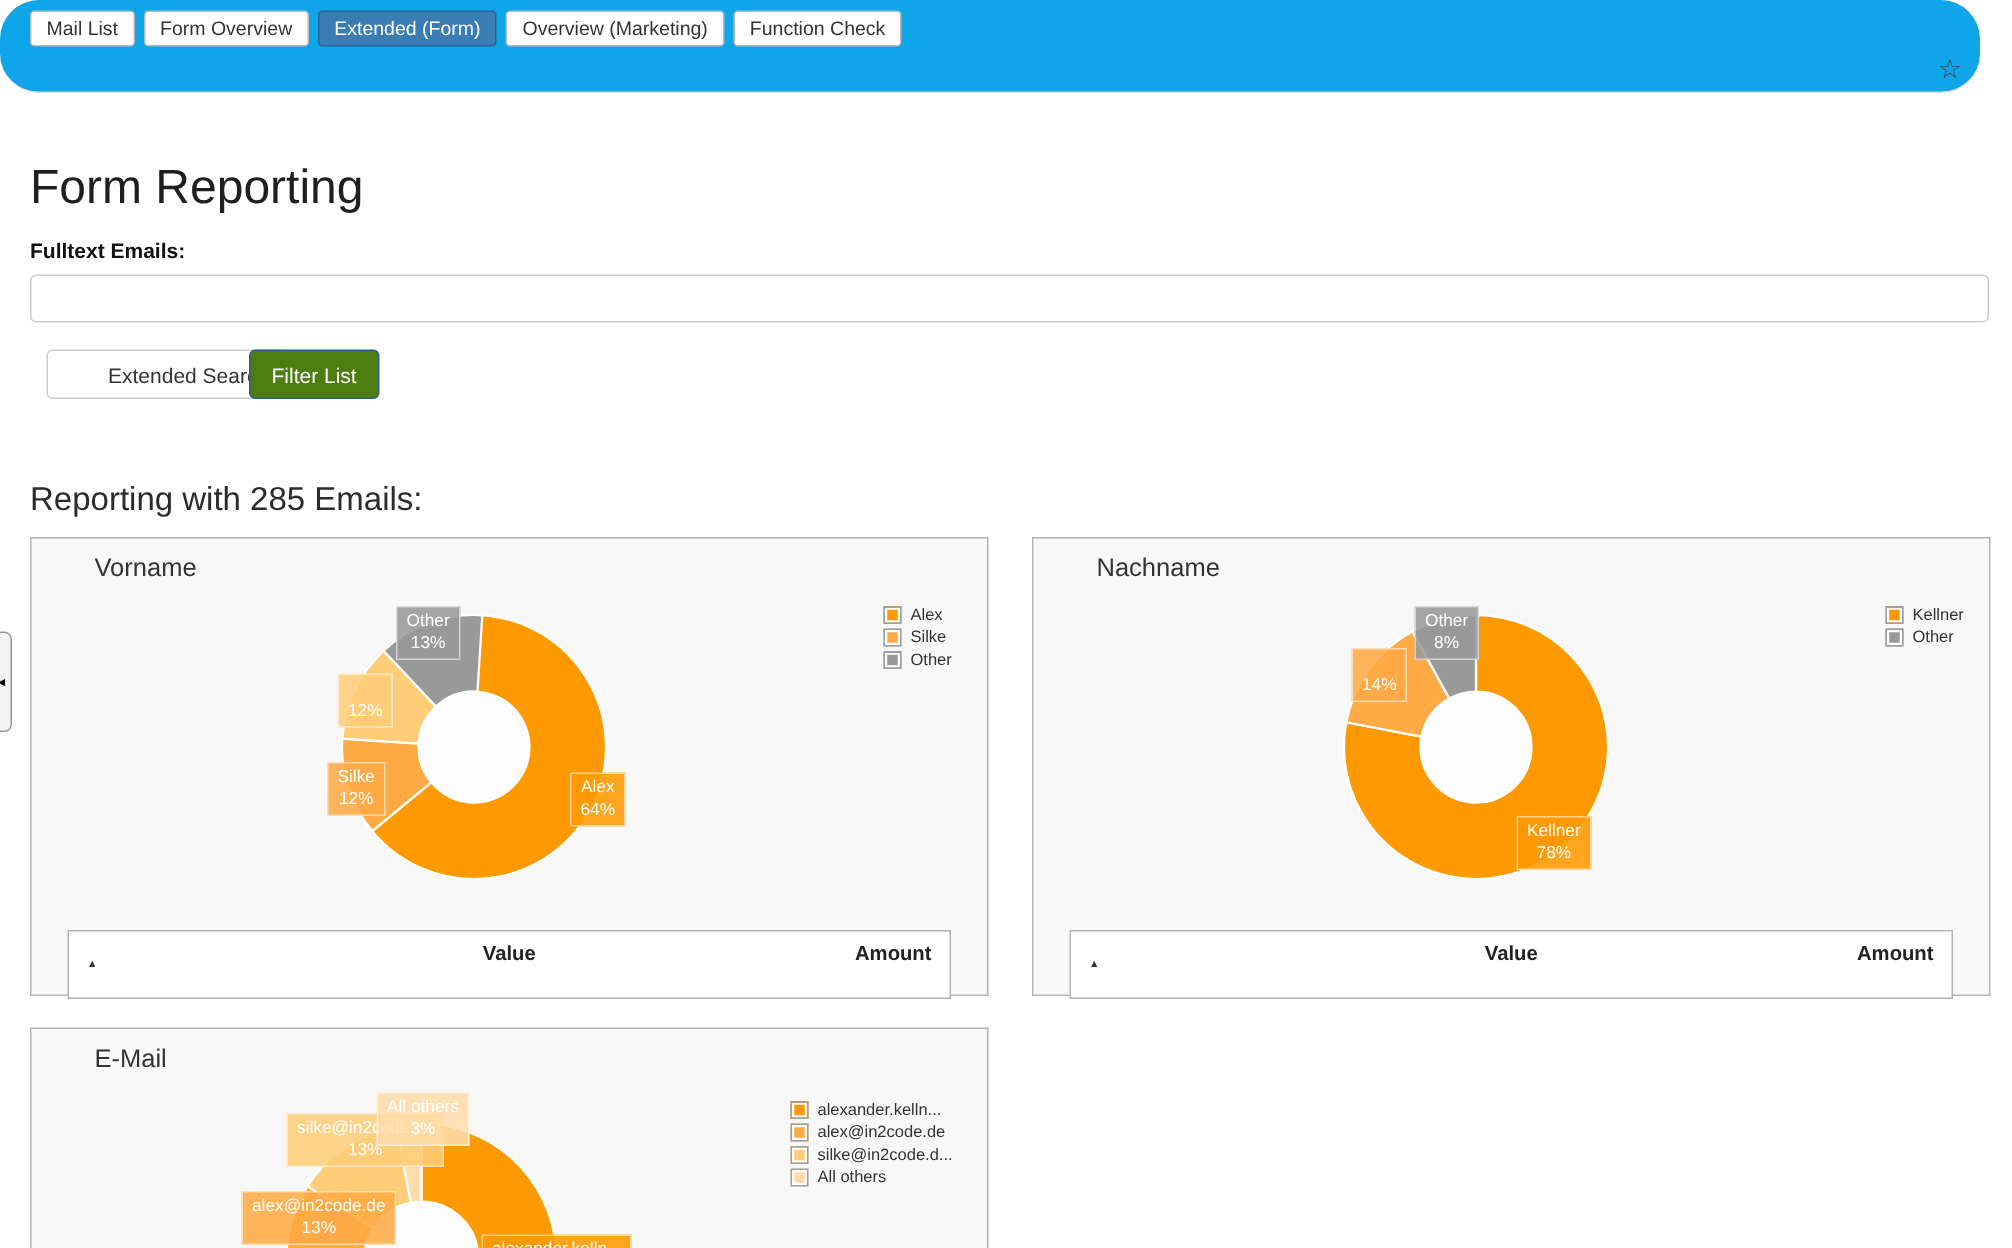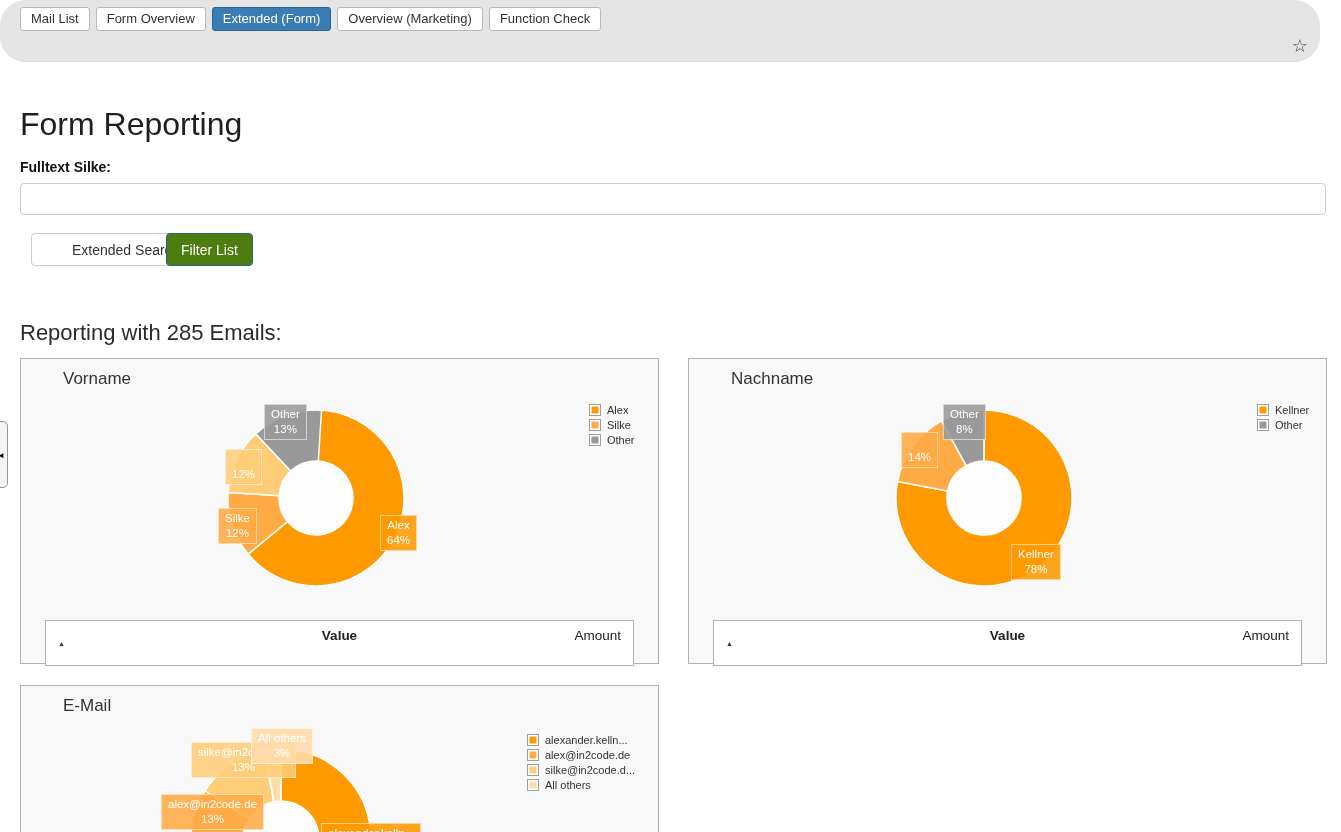--- a/index.html
+++ b/index.html
@@ -11,7 +11,7 @@
   }
   
   .topbar { position:absolute; left:0; top:0; width:1320px; height:62px;
-            background:#e5e5e5; border-bottom:1px solid #d9d9d9;border-radius:26px; }
+            background:#0ea5e9; border-bottom:1px solid #d9d9d9;border-radius:26px; }
   .tabs { position:absolute; left:20px; top:7px; display:flex; gap:6px; }
   .tab { padding:3px 10px; font-size:13px; font-family:inherit; color:#333;
          background:#fff; border:1px solid #b9b9b9; border-radius:3px; cursor:pointer; line-height:16px; }

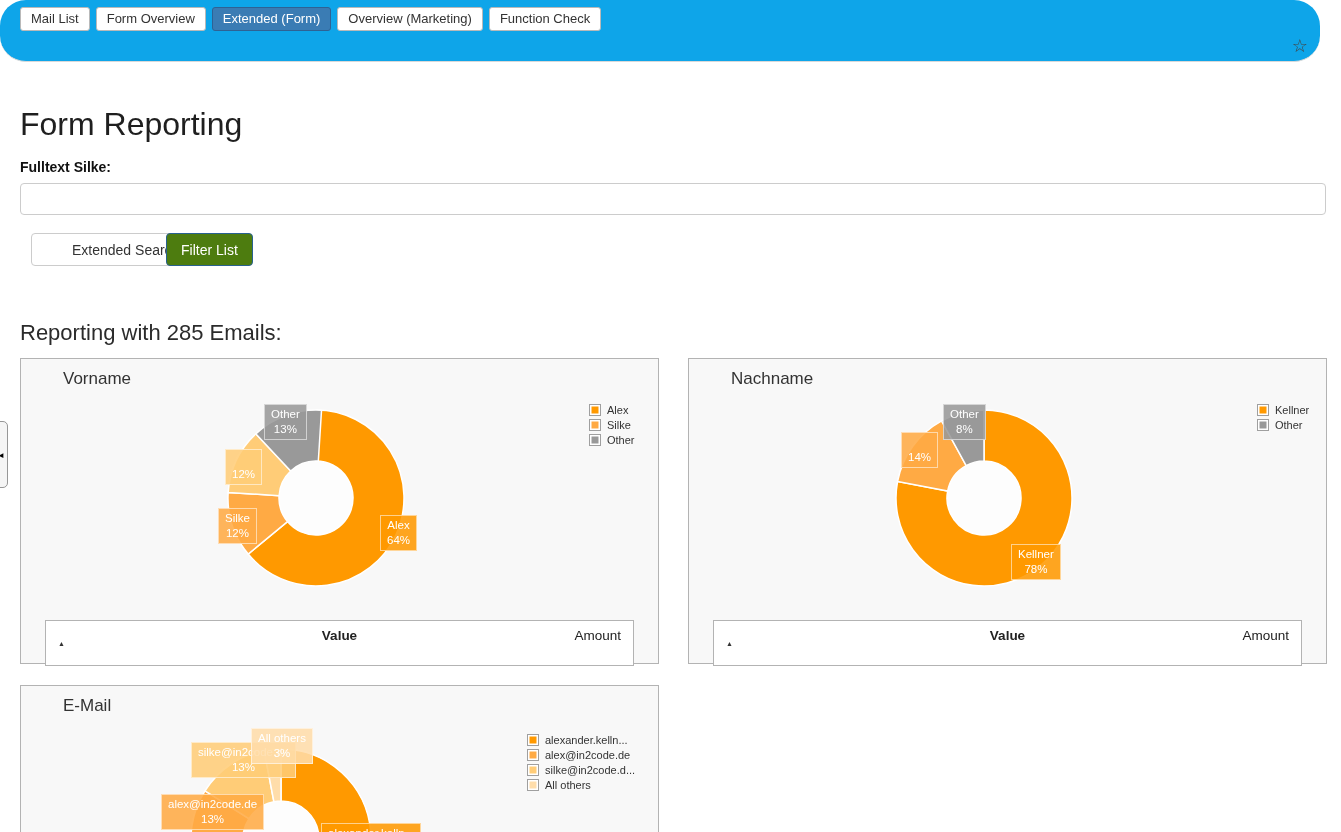--- a/index.html
+++ b/index.html
@@ -73,7 +73,7 @@
 </div>
 
 <h1 class="h1">Form Reporting</h1>
-<label class="search-label" for="fulltext">Fulltext Silke:</label>
+<label class="search-label" for="fulltext">Fulltext Emails:</label>
 <input id="fulltext" class="search-input" type="text" value="" style="">
 <button class="btn btn-default">Extended Search</button>
 <button class="btn btn-primary">Filter List</button>

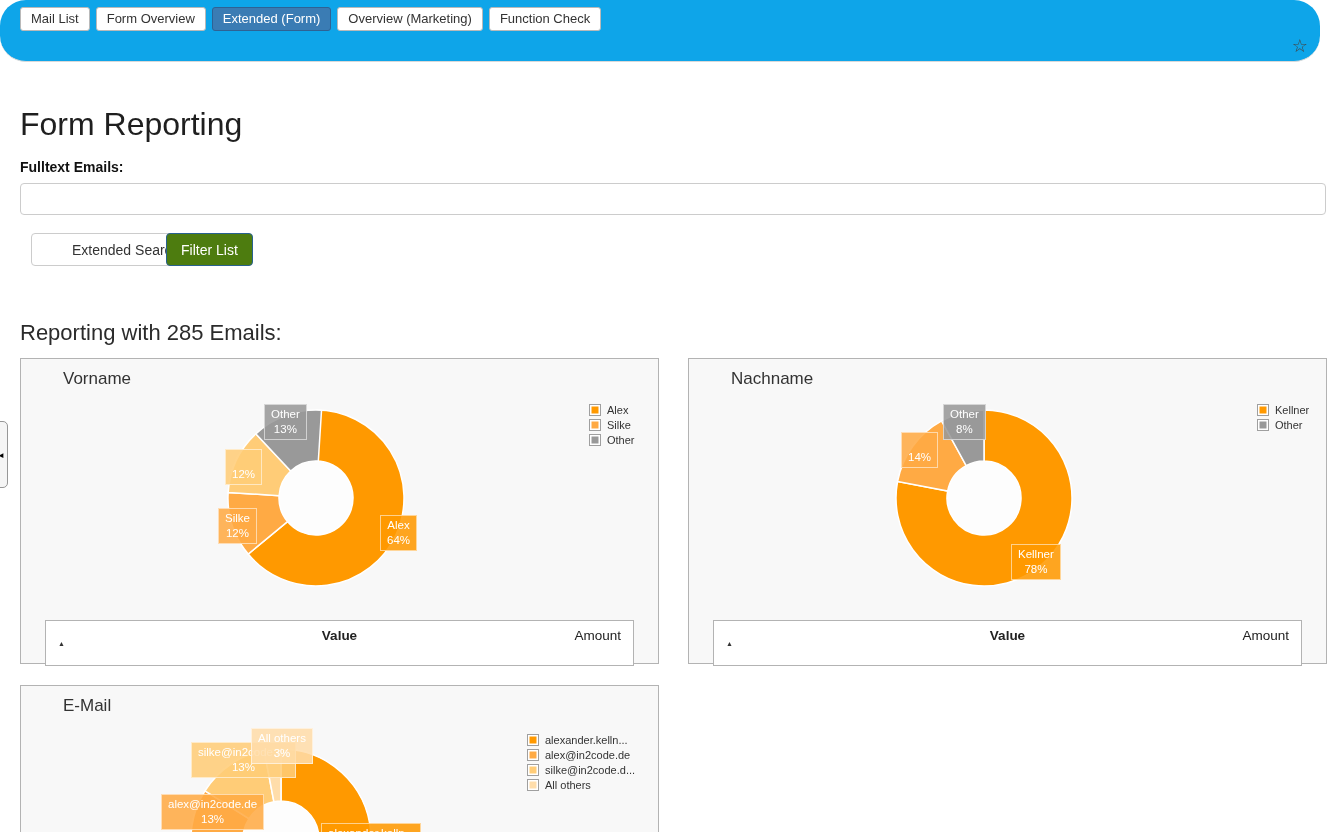--- a/index.html
+++ b/index.html
@@ -51,7 +51,7 @@
                 font-size:7px; color:#333; }
   .th-value  { position:absolute; left:0; right:0; top:7px; text-align:center;
                font-weight:bold; font-size:13.5px; color:#222; }
-  .th-amount { position:absolute; right:12px; top:7px; font-weight:normal; font-size:13.5px; color:#222; }
+  .th-amount { position:absolute; right:12px; top:7px; font-weight:bold; font-size:13.5px; color:#222; }
   
   .collapse-handle { position:absolute; left:-9px; top:421px; width:17px; height:67px;
                      background:#f5f5f5; border:1px solid #979797; border-radius:5px; cursor:pointer; }

